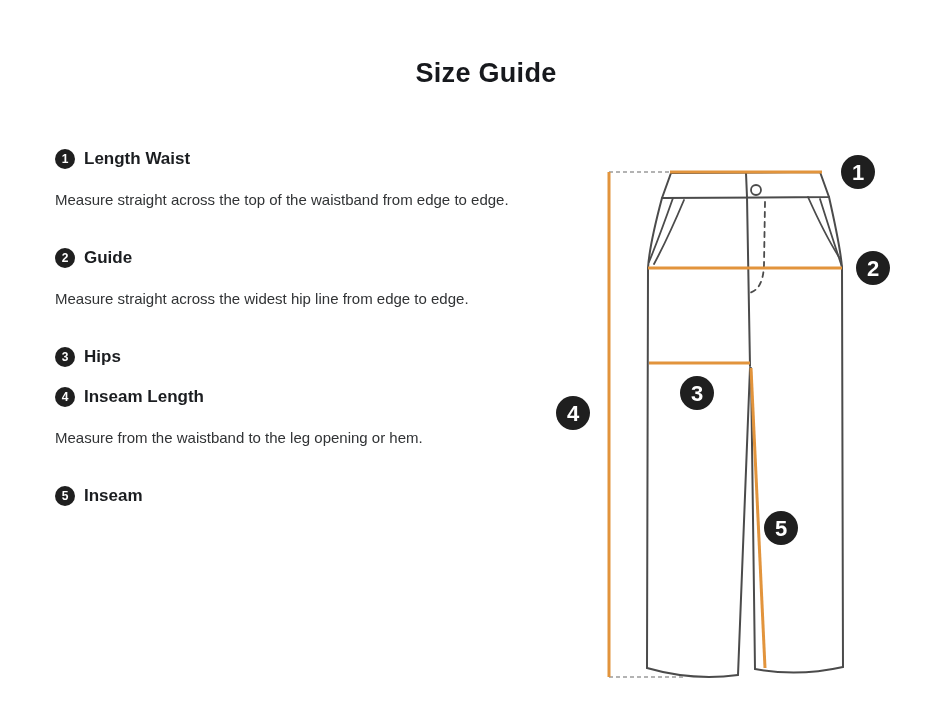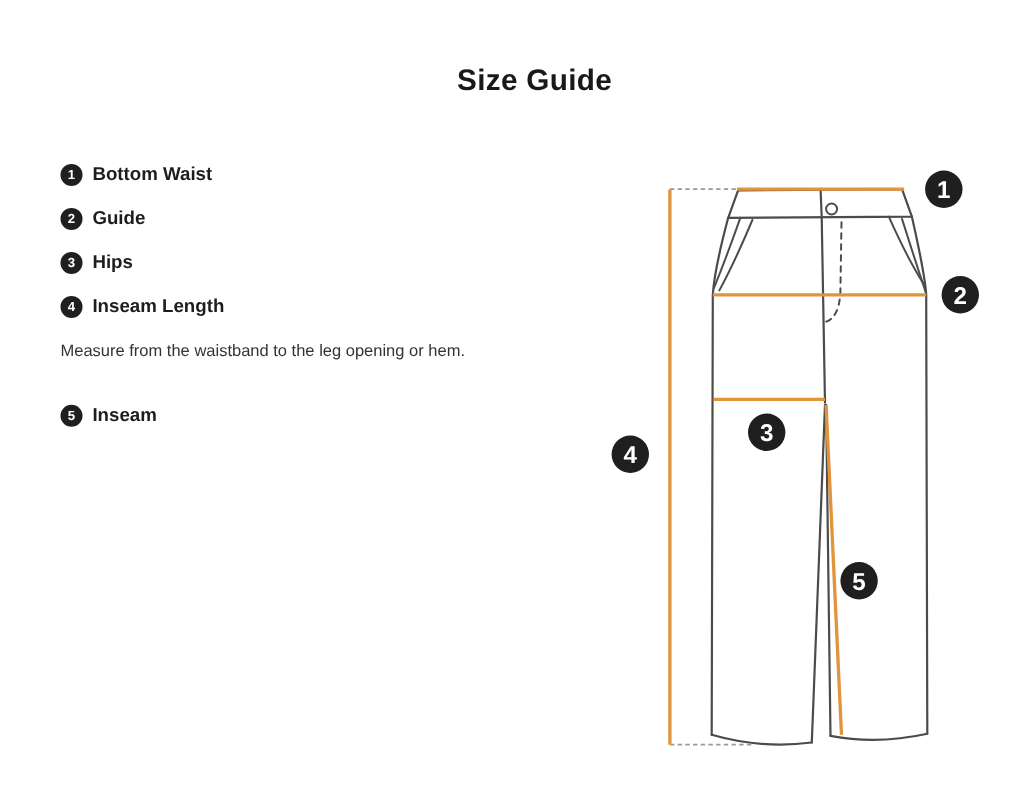--- a/index.html
+++ b/index.html
@@ -51,7 +51,7 @@
   <div class="m-item">
     <div class="m-head">
       <span class="badge">1</span>
-      <span>Bottom Waist</span>
+      <span>Length Waist</span>
     </div>
   </div>
 

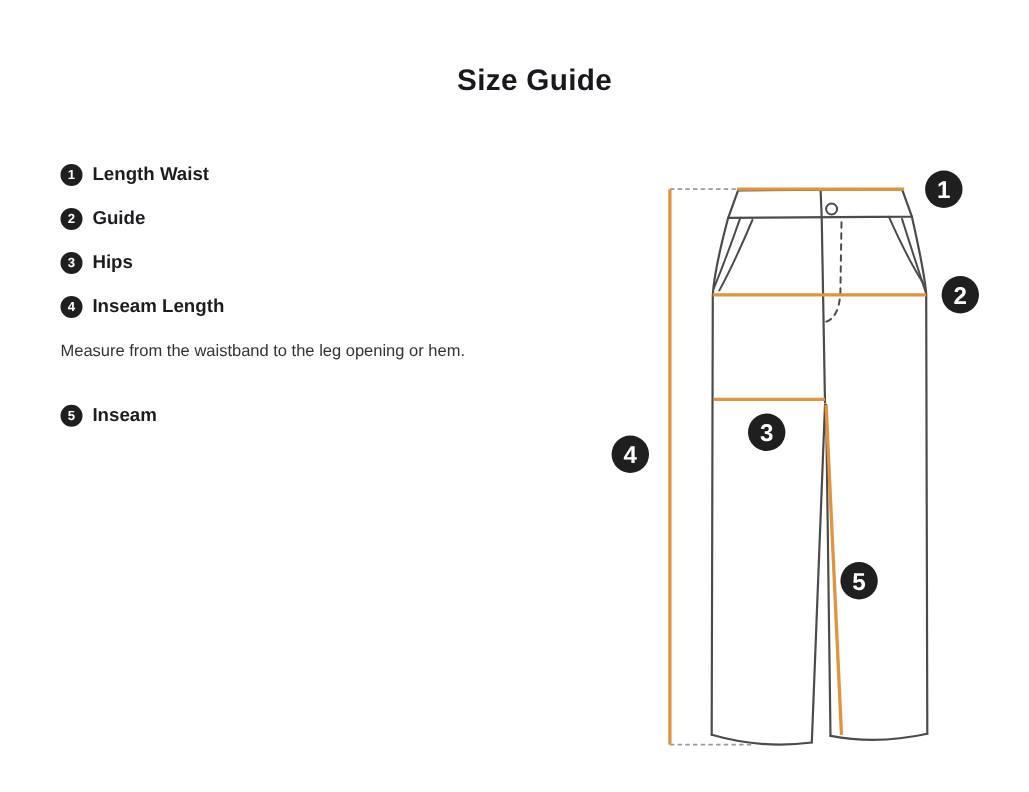--- a/index.html
+++ b/index.html
@@ -53,6 +53,7 @@
       <span class="badge">1</span>
       <span>Length Waist</span>
     </div>
+    <p class="m-desc">Measure straight across the top of the waistband from edge to edge.</p>
   </div>
 
   <div class="m-item">

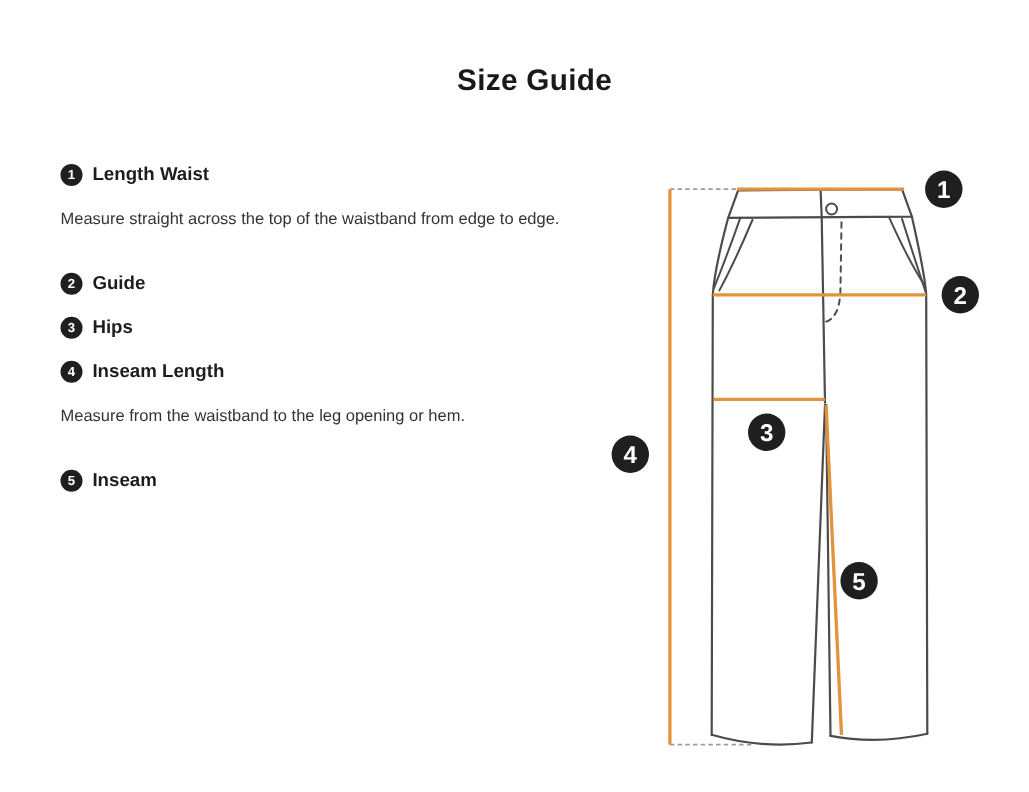--- a/index.html
+++ b/index.html
@@ -61,6 +61,7 @@
       <span class="badge">2</span>
       <span>Guide</span>
     </div>
+    <p class="m-desc">Measure straight across the widest hip line from edge to edge.</p>
   </div>
 
   <div class="m-item">

